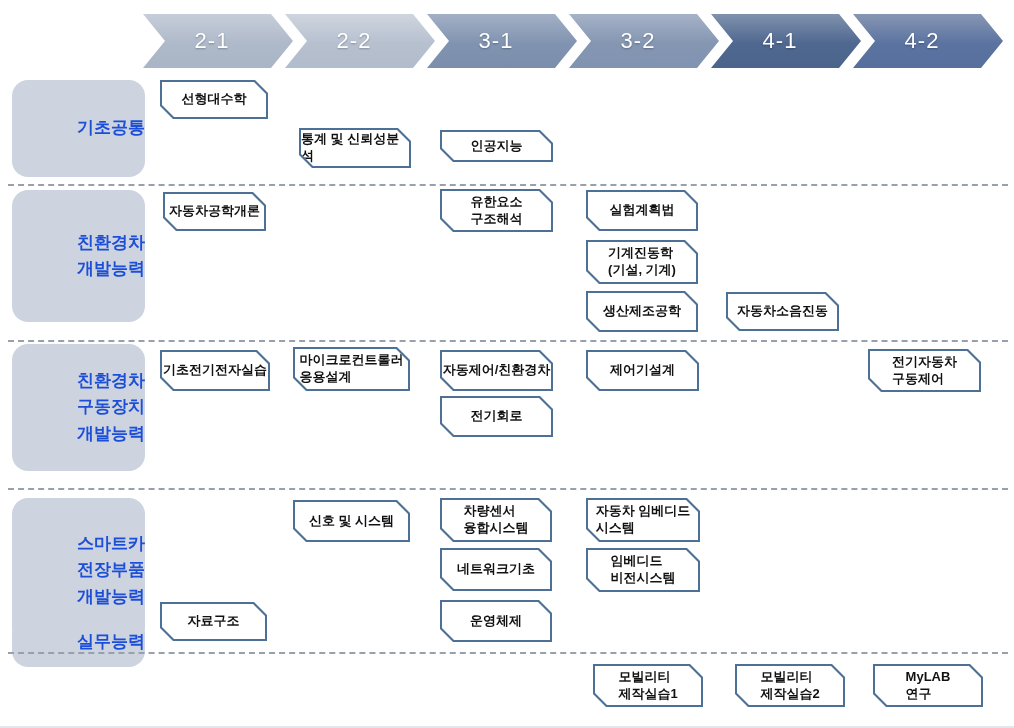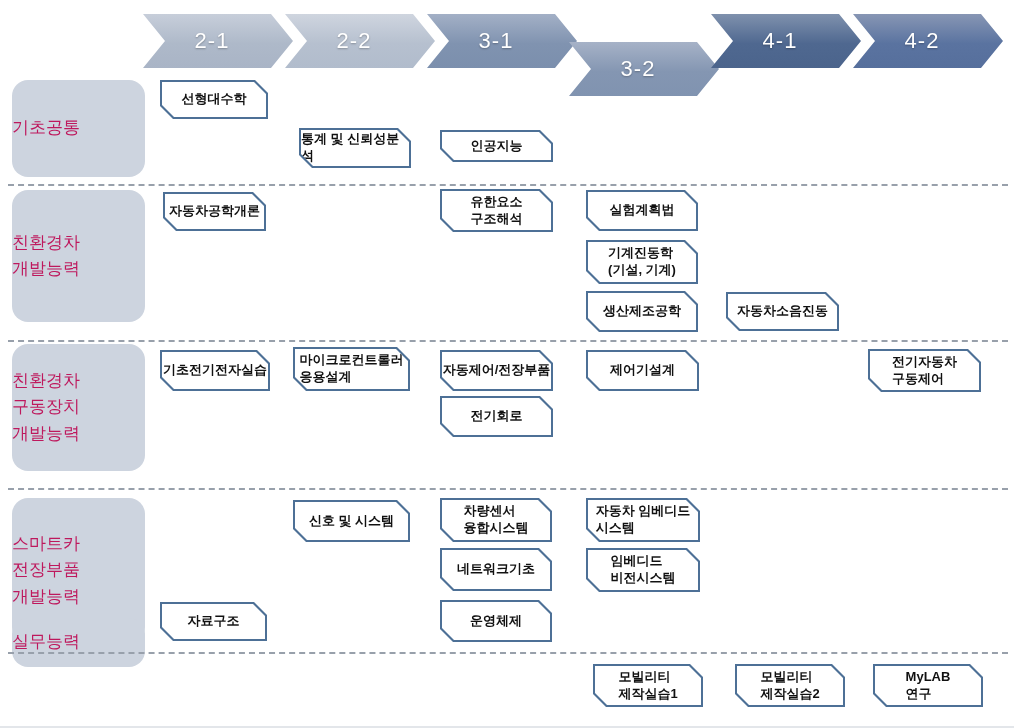--- a/index.html
+++ b/index.html
@@ -15,7 +15,7 @@
   .chev-0{left:143px;background:linear-gradient(#c7ceda 0%,#aeb9c9 55%,#a9b4c6 100%);}
   .chev-1{left:285px;background:linear-gradient(#cfd5df 0%,#b6c0cf 55%,#b1bccc 100%);}
   .chev-2{left:427px;background:linear-gradient(#a3b0c6 0%,#8093b0 55%,#7b8fad 100%);}
-  .chev-3{left:569px;background:linear-gradient(#a6b2c7 0%,#8496b2 55%,#8093b0 100%);margin-top:28px;}
+  .chev-3{left:569px;background:linear-gradient(#a6b2c7 0%,#8496b2 55%,#8093b0 100%);}
   .chev-4{left:711px;background:linear-gradient(#7f91ad 0%,#4f6890 55%,#4b648c 100%);}
   .chev-5{left:853px;background:linear-gradient(#8796b4 0%,#5a73a0 55%,#566f9c 100%);align-items:center;}
 

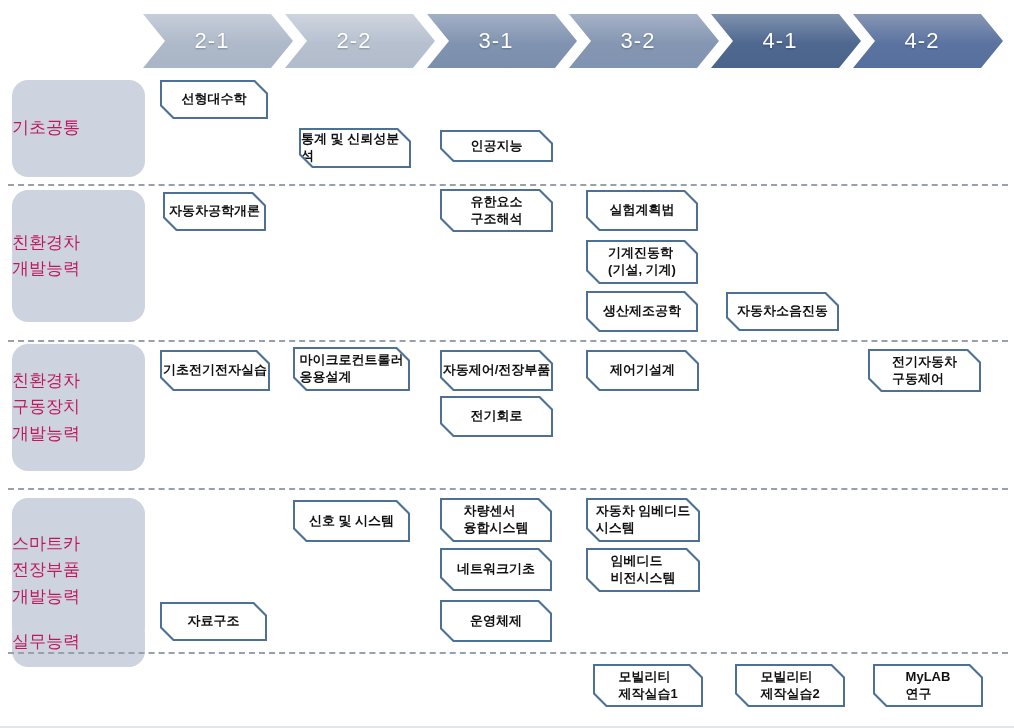--- a/index.html
+++ b/index.html
@@ -21,8 +21,8 @@
 
   
   .cat{position:absolute;left:12px;width:133px;background:#cdd4df;border-radius:16px;
-       display:flex;align-items:center;justify-content:flex-start;text-align:center;
-       font-weight:normal;font-size:17px;color:#be185d;}
+       display:flex;align-items:center;justify-content:flex-end;text-align:center;
+       font-weight:bold;font-size:17px;color:#1d4ed8;}
   .cat span{white-space:pre-line;line-height:1.55;}
   .cat-0{top:80px;height:97px;}
   .cat-1{top:190px;height:132px;}

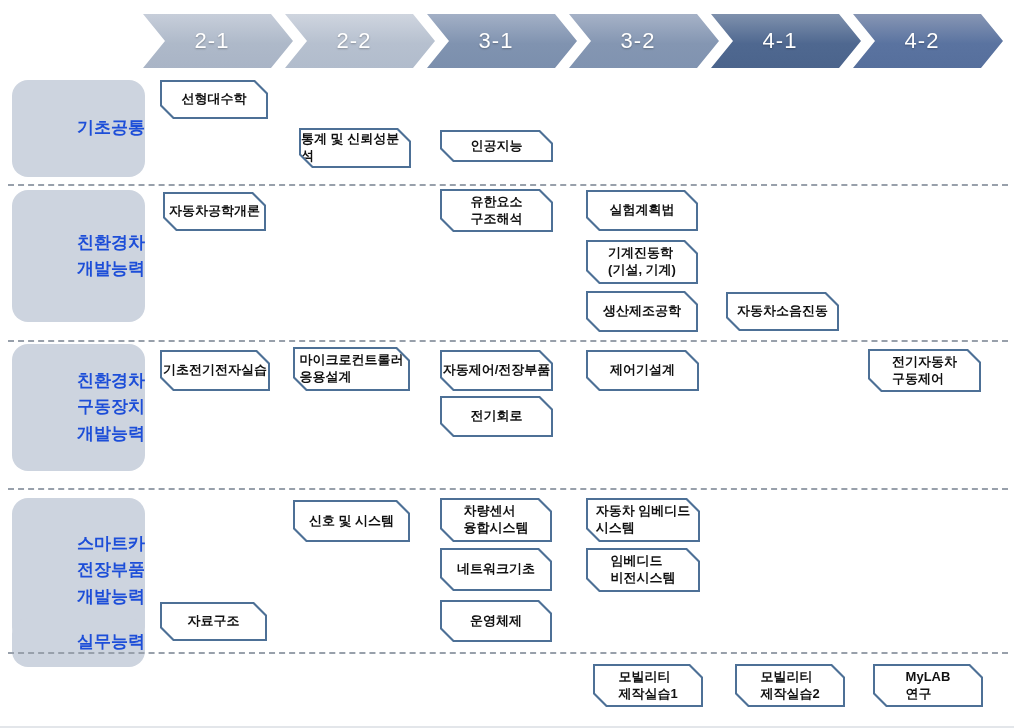--- a/index.html
+++ b/index.html
@@ -159,7 +159,7 @@
     </div>
   <div class="course" style="left:440px;top:350px;width:113px;height:41px">
       <div class="course-inner">
-        <span>자동제어/전장부품</span>
+        <span>자동제어/친환경차</span>
       </div>
     </div>
   <div class="course" style="left:440px;top:396px;width:113px;height:41px">

